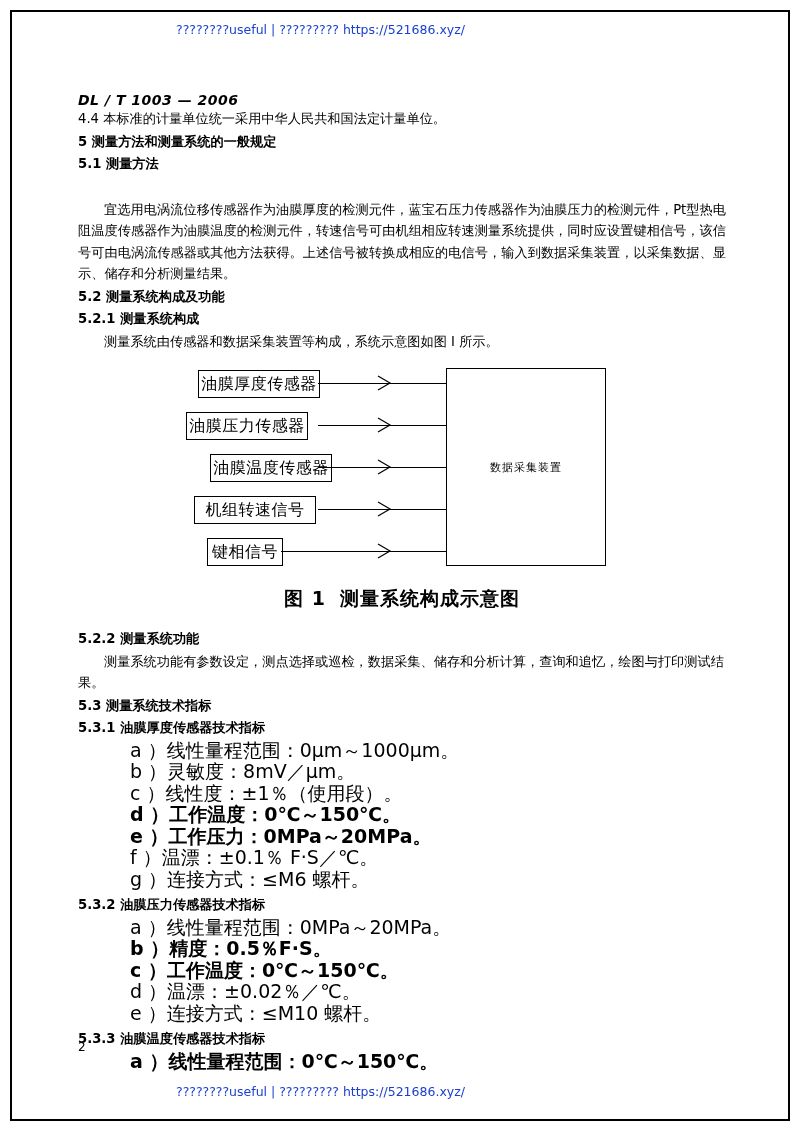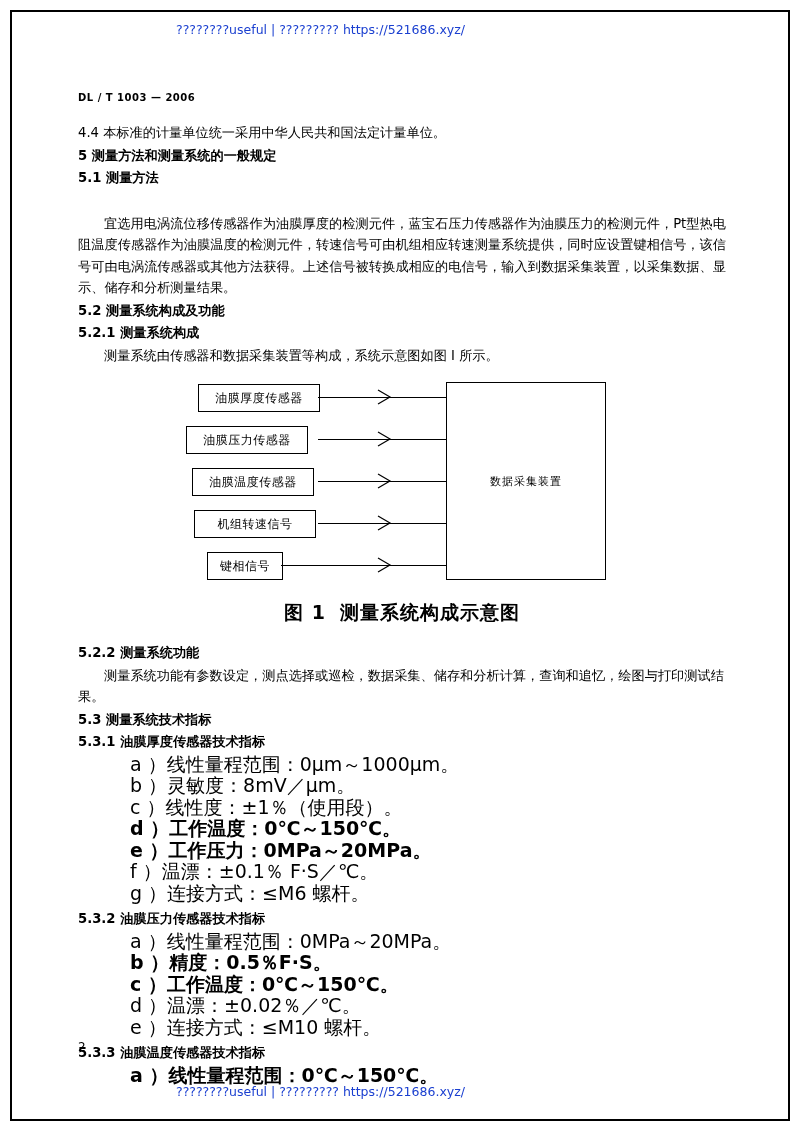--- a/index.html
+++ b/index.html
@@ -49,9 +49,10 @@
   .docnum {
     font-family: "DejaVu Sans", sans-serif;
     font-weight: bold;
-    font-size: 10px;
+    font-size: 14px;
     letter-spacing: 0.5px;
-    margin-bottom: 19px;
+    margin-bottom: 0;
+    font-style: italic;
   }
   .para {
     font-size: 13.2px;

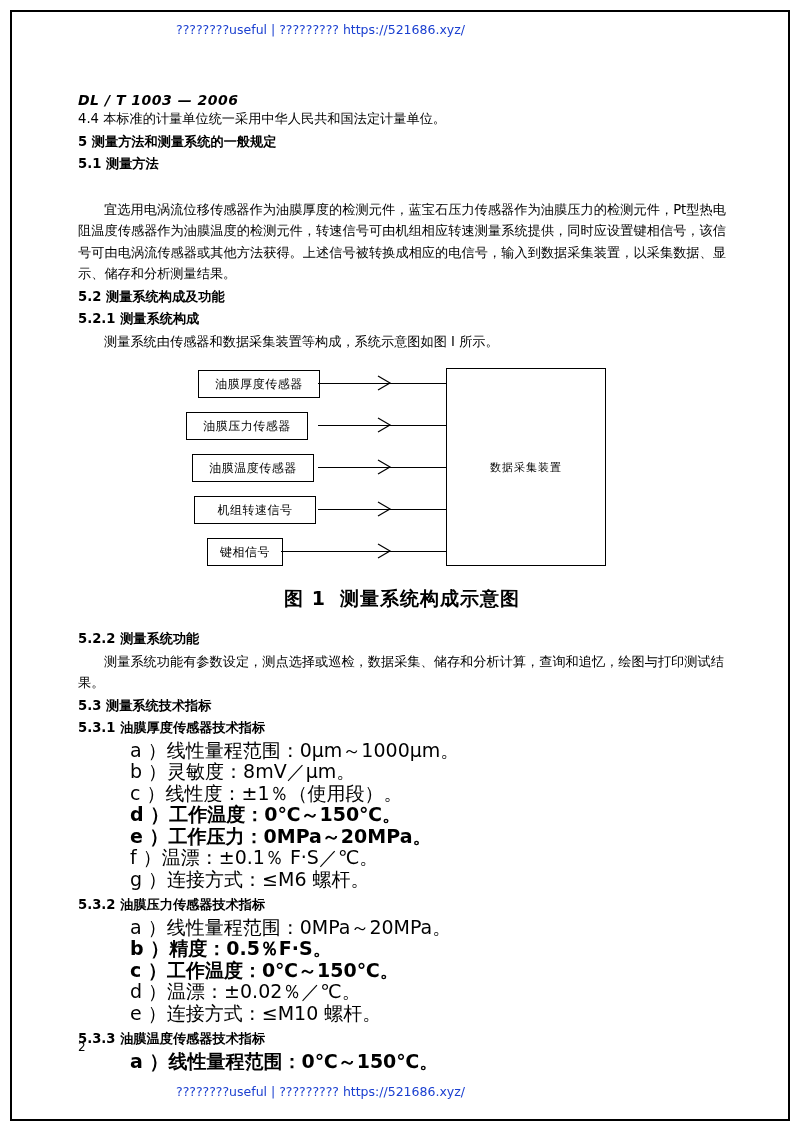--- a/index.html
+++ b/index.html
@@ -82,7 +82,7 @@
     position: absolute;
     border: 1.4px solid #000;
     background: #fff;
-    font-size: 12px;
+    font-size: 16px;
     display: flex;
     align-items: center;
     justify-content: center;

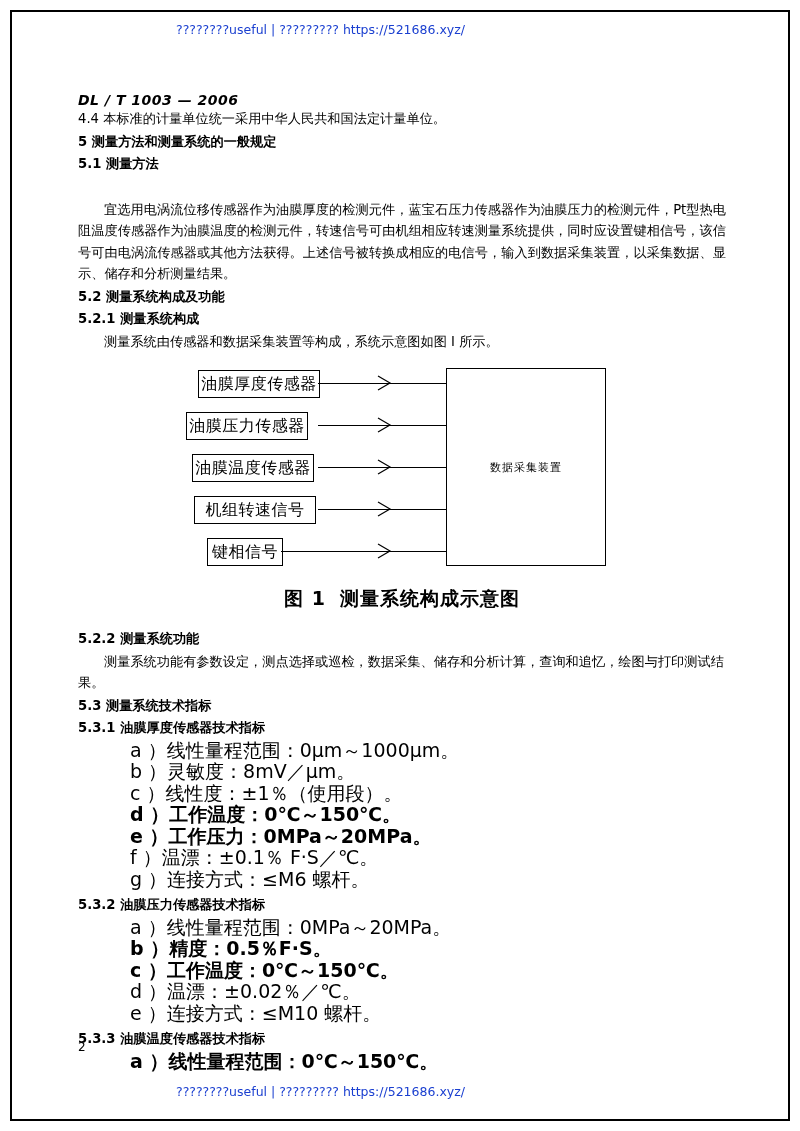--- a/index.html
+++ b/index.html
@@ -156,7 +156,7 @@
 
       <div class="dbox" style="left:120px; top:8px; width:120px; height:26px;">油膜厚度传感器</div>
       <div class="dbox" style="left:108px; top:50px; width:120px; height:26px;">油膜压力传感器</div>
-      <div class="dbox" style="left:114px; top:92px; width:120px; height:26px;text-align:center;">油膜温度传感器</div>
+      <div class="dbox" style="left:132px; top:92px; width:120px; height:26px;text-align:center;">油膜温度传感器</div>
       <div class="dbox" style="left:116px; top:134px; width:120px; height:26px;">机组转速信号</div>
       <div class="dbox" style="left:129px; top:176px; width:74px; height:26px;">键相信号</div>
 

